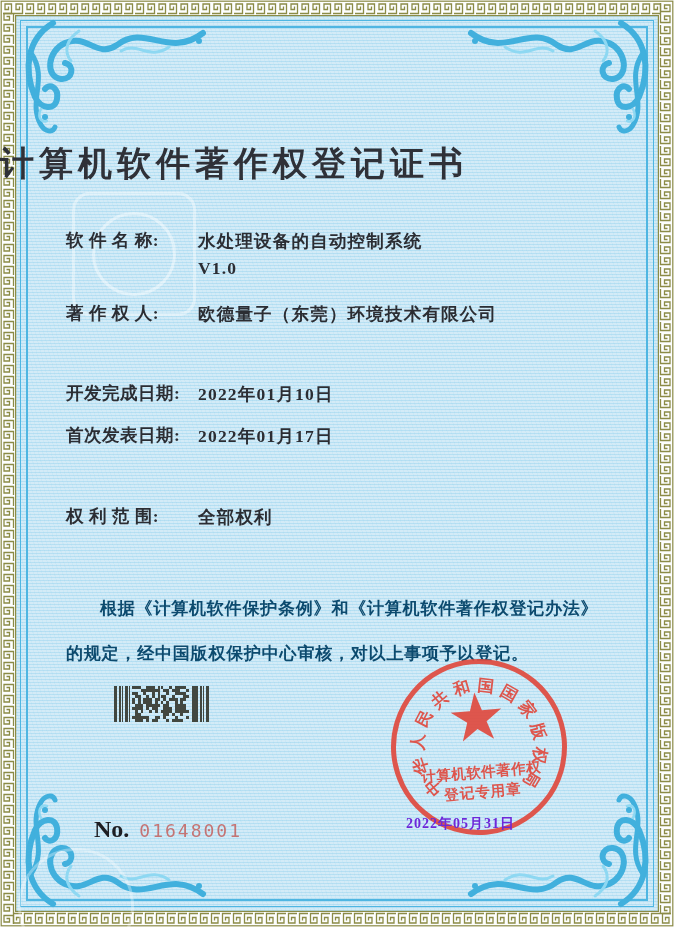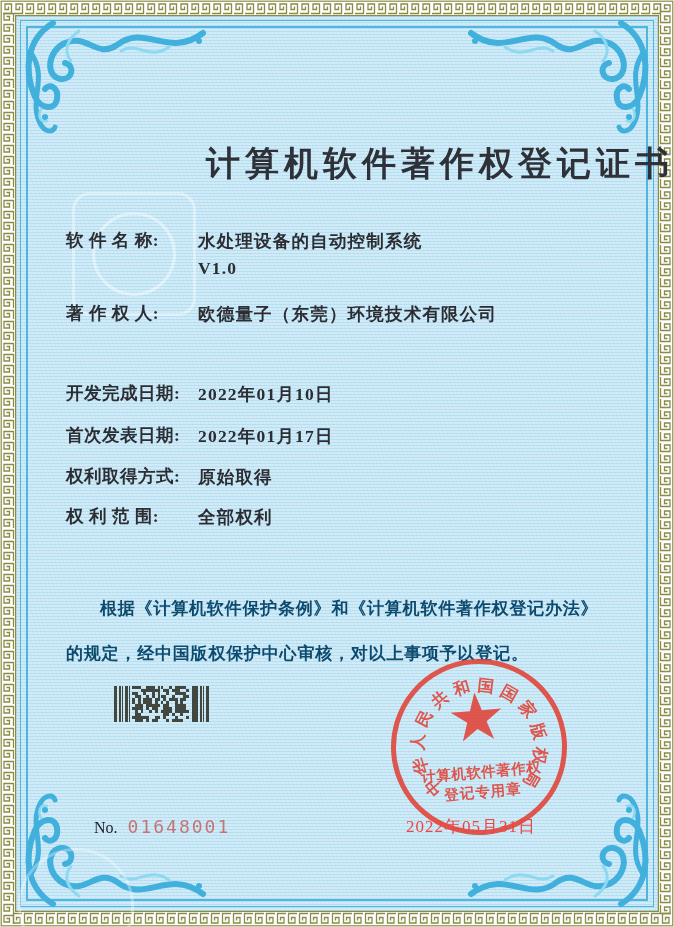--- a/index.html
+++ b/index.html
@@ -47,7 +47,7 @@
     font-size:30px;font-weight:700;letter-spacing:3px;color:#33353b;
   }
   .cert-title{
-    position:absolute;left:0;right:0;top:141px;text-align:right;
+    position:absolute;left:0;right:0;top:141px;text-align:left;
     font-size:34px;font-weight:700;letter-spacing:5px;color:#2f3138;
   }
   .cert-no{

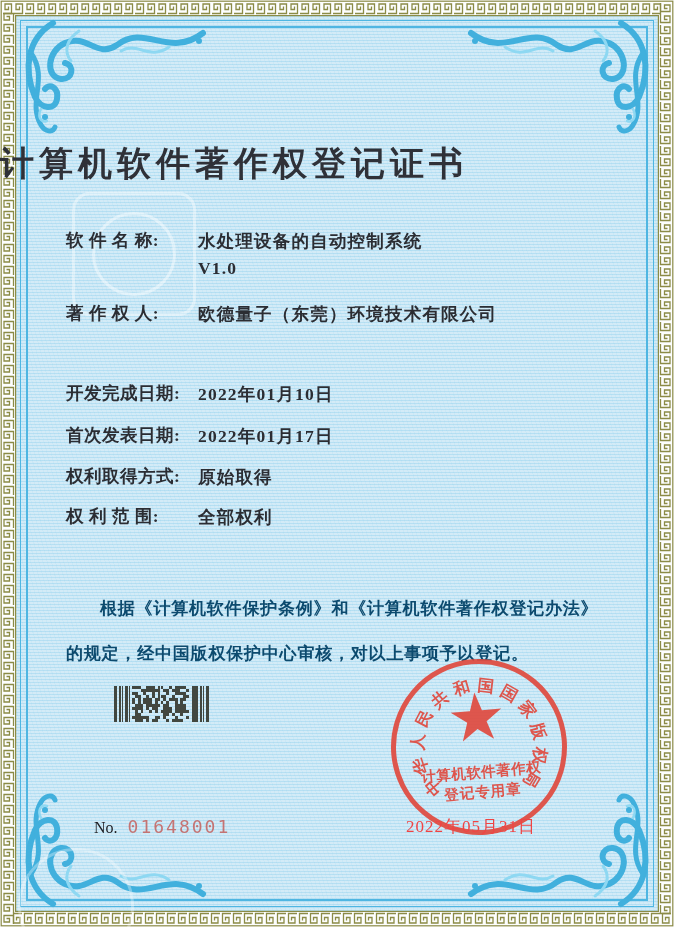--- a/index.html
+++ b/index.html
@@ -210,9 +210,6 @@
     <span class="lbl">首次发表日期:</span><span class="val">2022年01月17日</span>
   </div>
 
-  <div class="row r4">
-    <span class="lbl">权利取得方式:</span><span class="val">原始取得</span>
-  </div>
 
   <div class="row r5">
     <span class="lbl">权 利 范 围:</span><span class="val">全部权利</span>

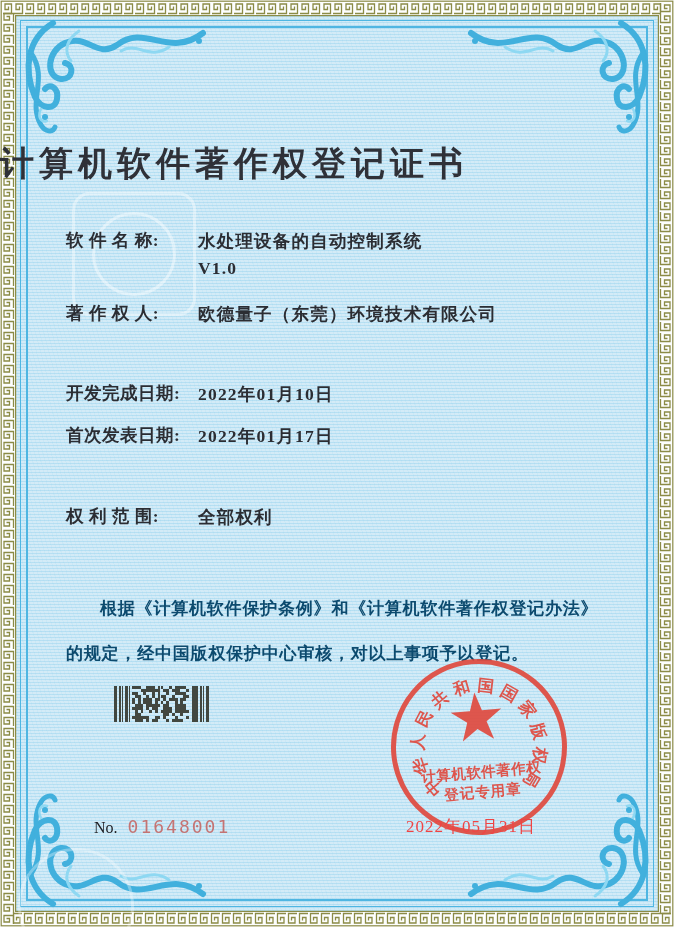--- a/index.html
+++ b/index.html
@@ -83,7 +83,7 @@
   .barcode .cell{position:absolute;background:#424740;}
   
   .serial{position:absolute;left:94px;top:816px;}
-  .serial .prefix{font-size:16px;color:#1d1e23;font-weight:400;text-align:center;}
+  .serial .prefix{font-size:24px;color:#1d1e23;font-weight:700;text-align:center;}
   .serial .number{
     font-family:"DejaVu Sans Mono","Liberation Mono",monospace;
     font-size:18px;color:#c4615e;letter-spacing:2px;margin-left:10px;opacity:.85;

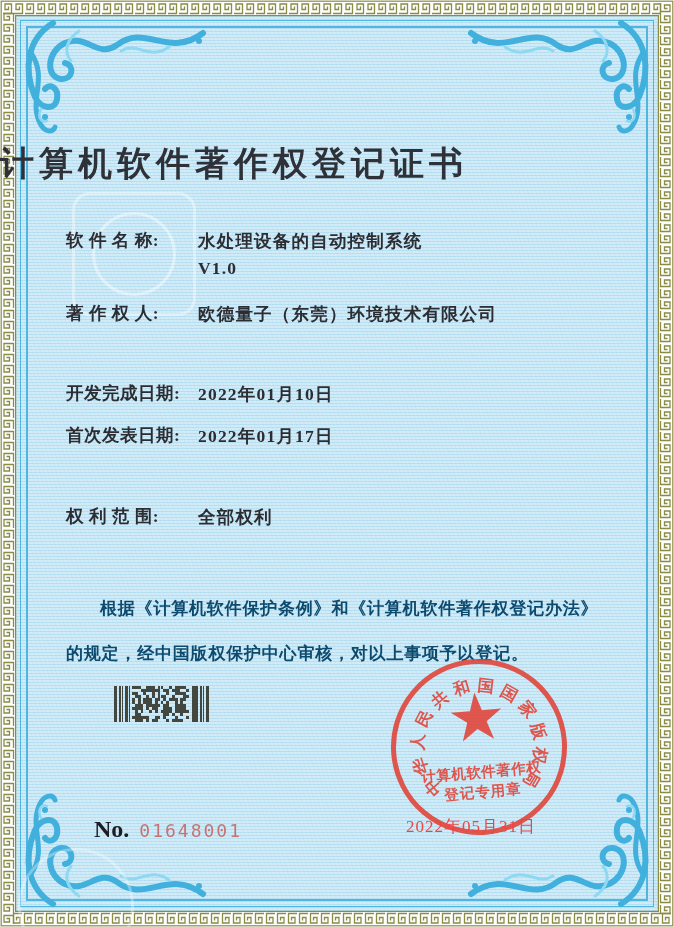--- a/index.html
+++ b/index.html
@@ -113,7 +113,7 @@
   }
   .issue-date{
     position:absolute;left:406px;top:815px;
-    font-size:17px;font-weight:400;color:#ef4444;letter-spacing:1px;
+    font-size:14px;font-weight:700;color:#6d28d9;letter-spacing:1px;
   }
 </style>
 </head>

